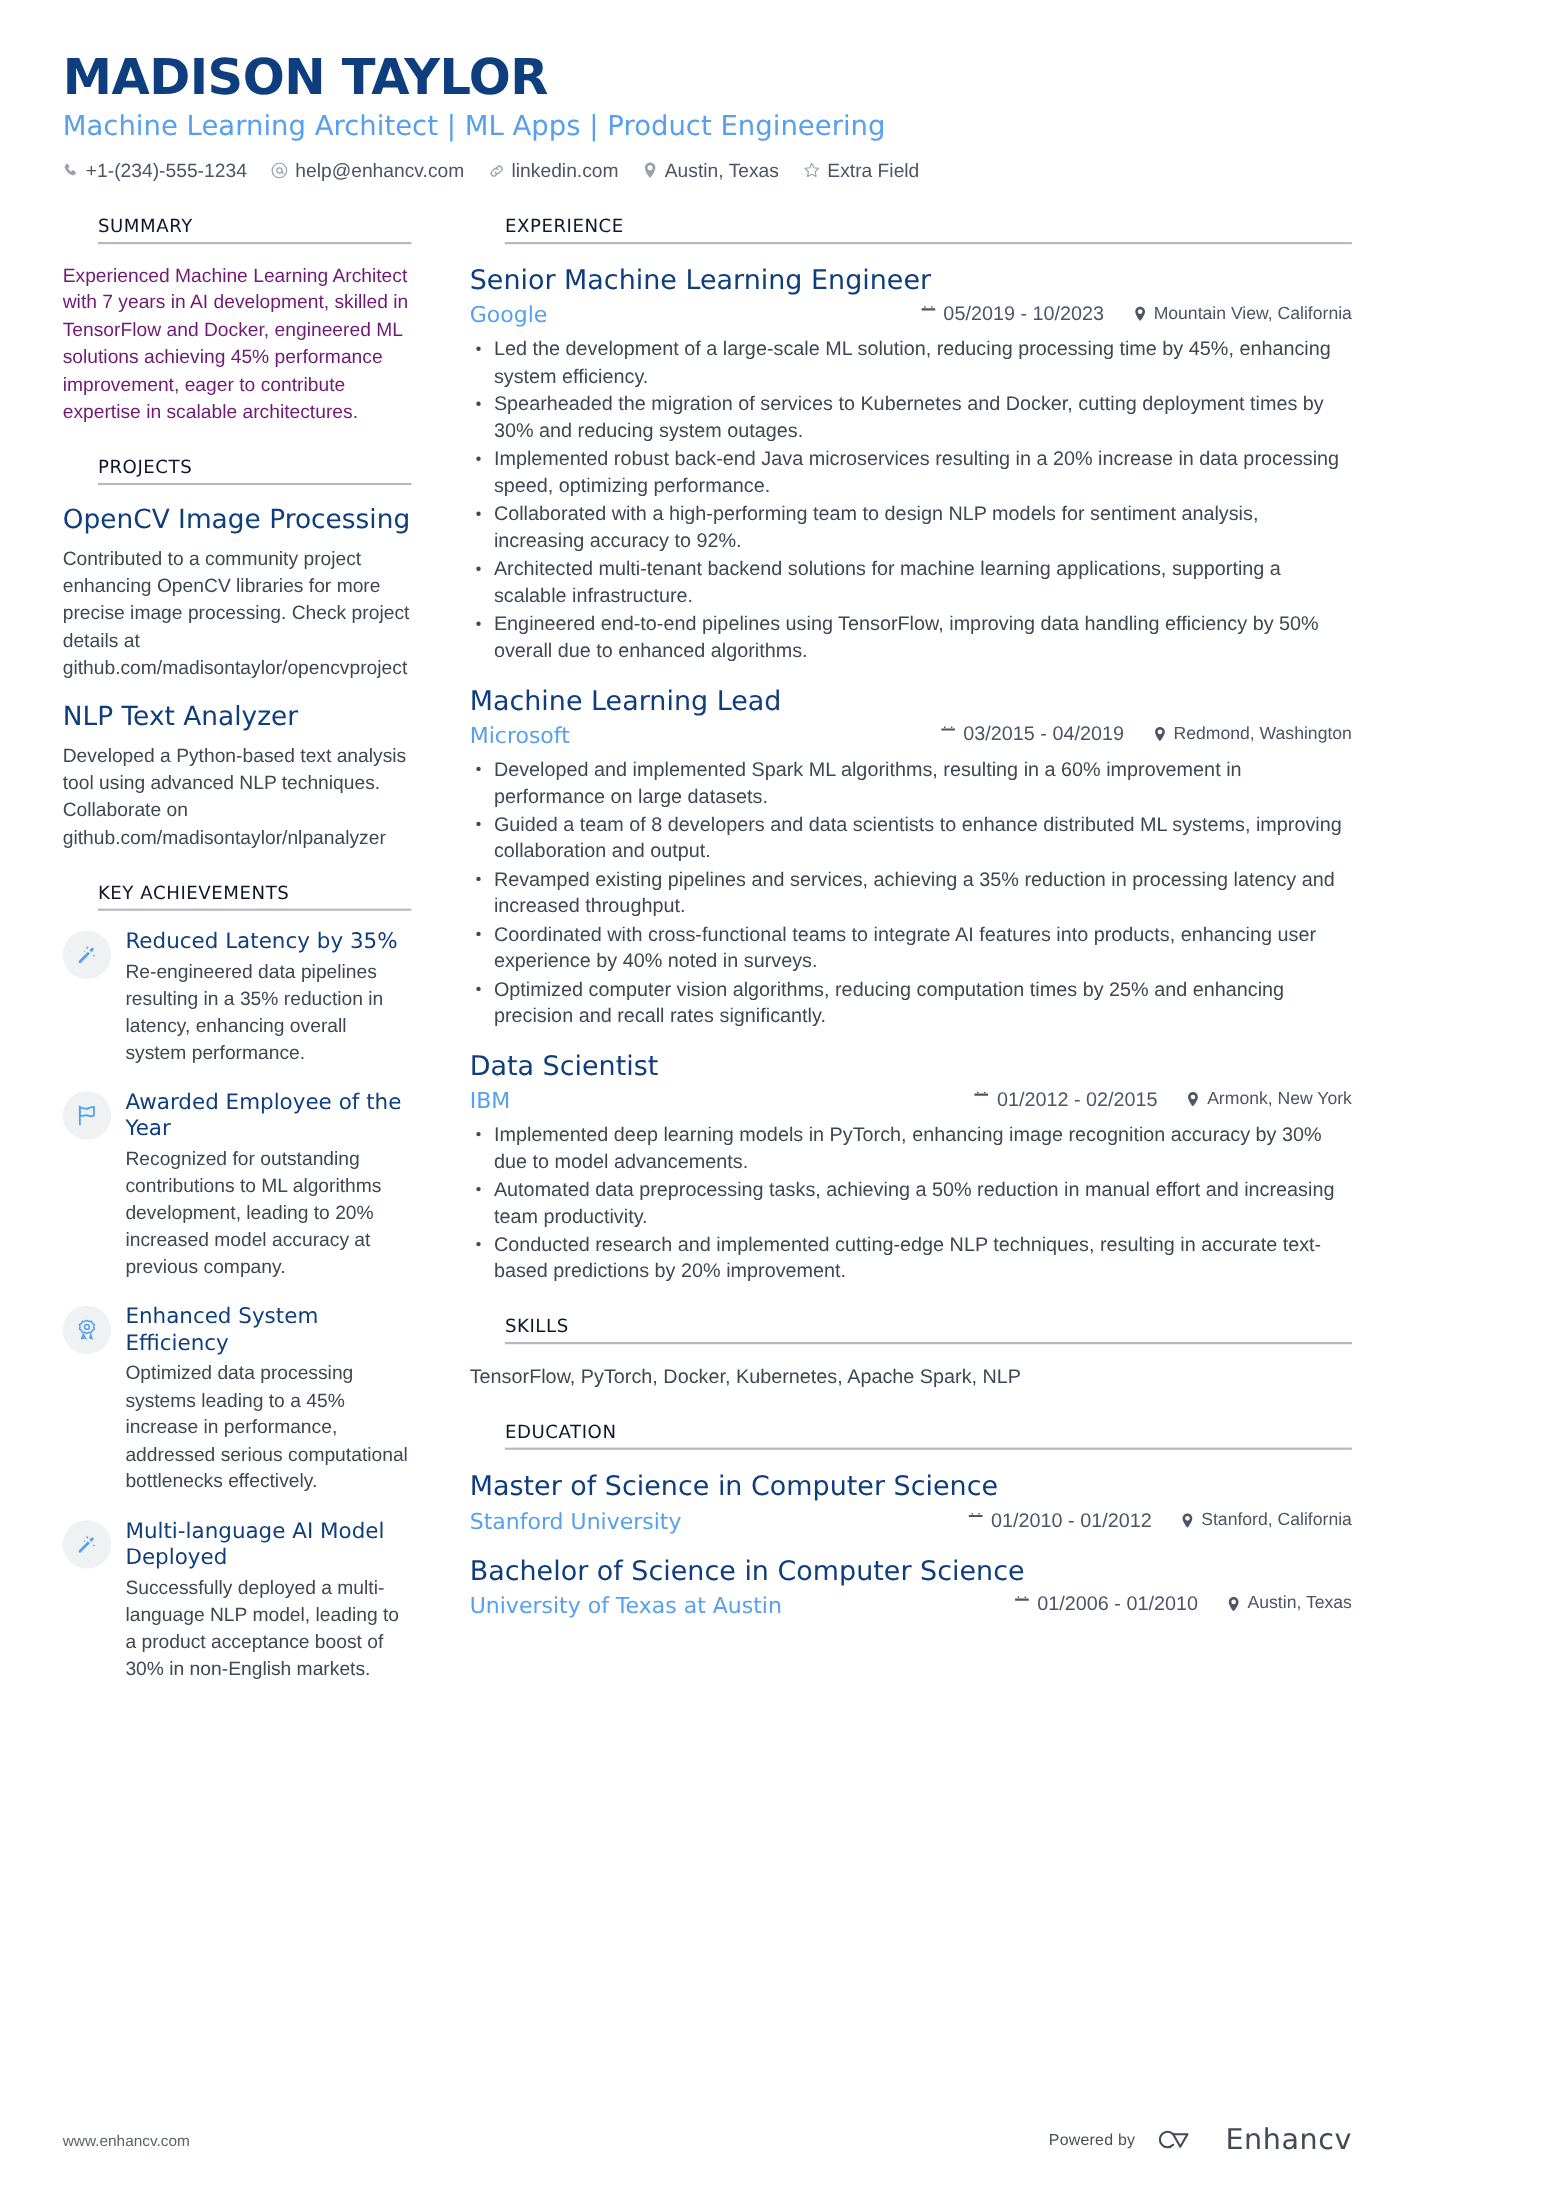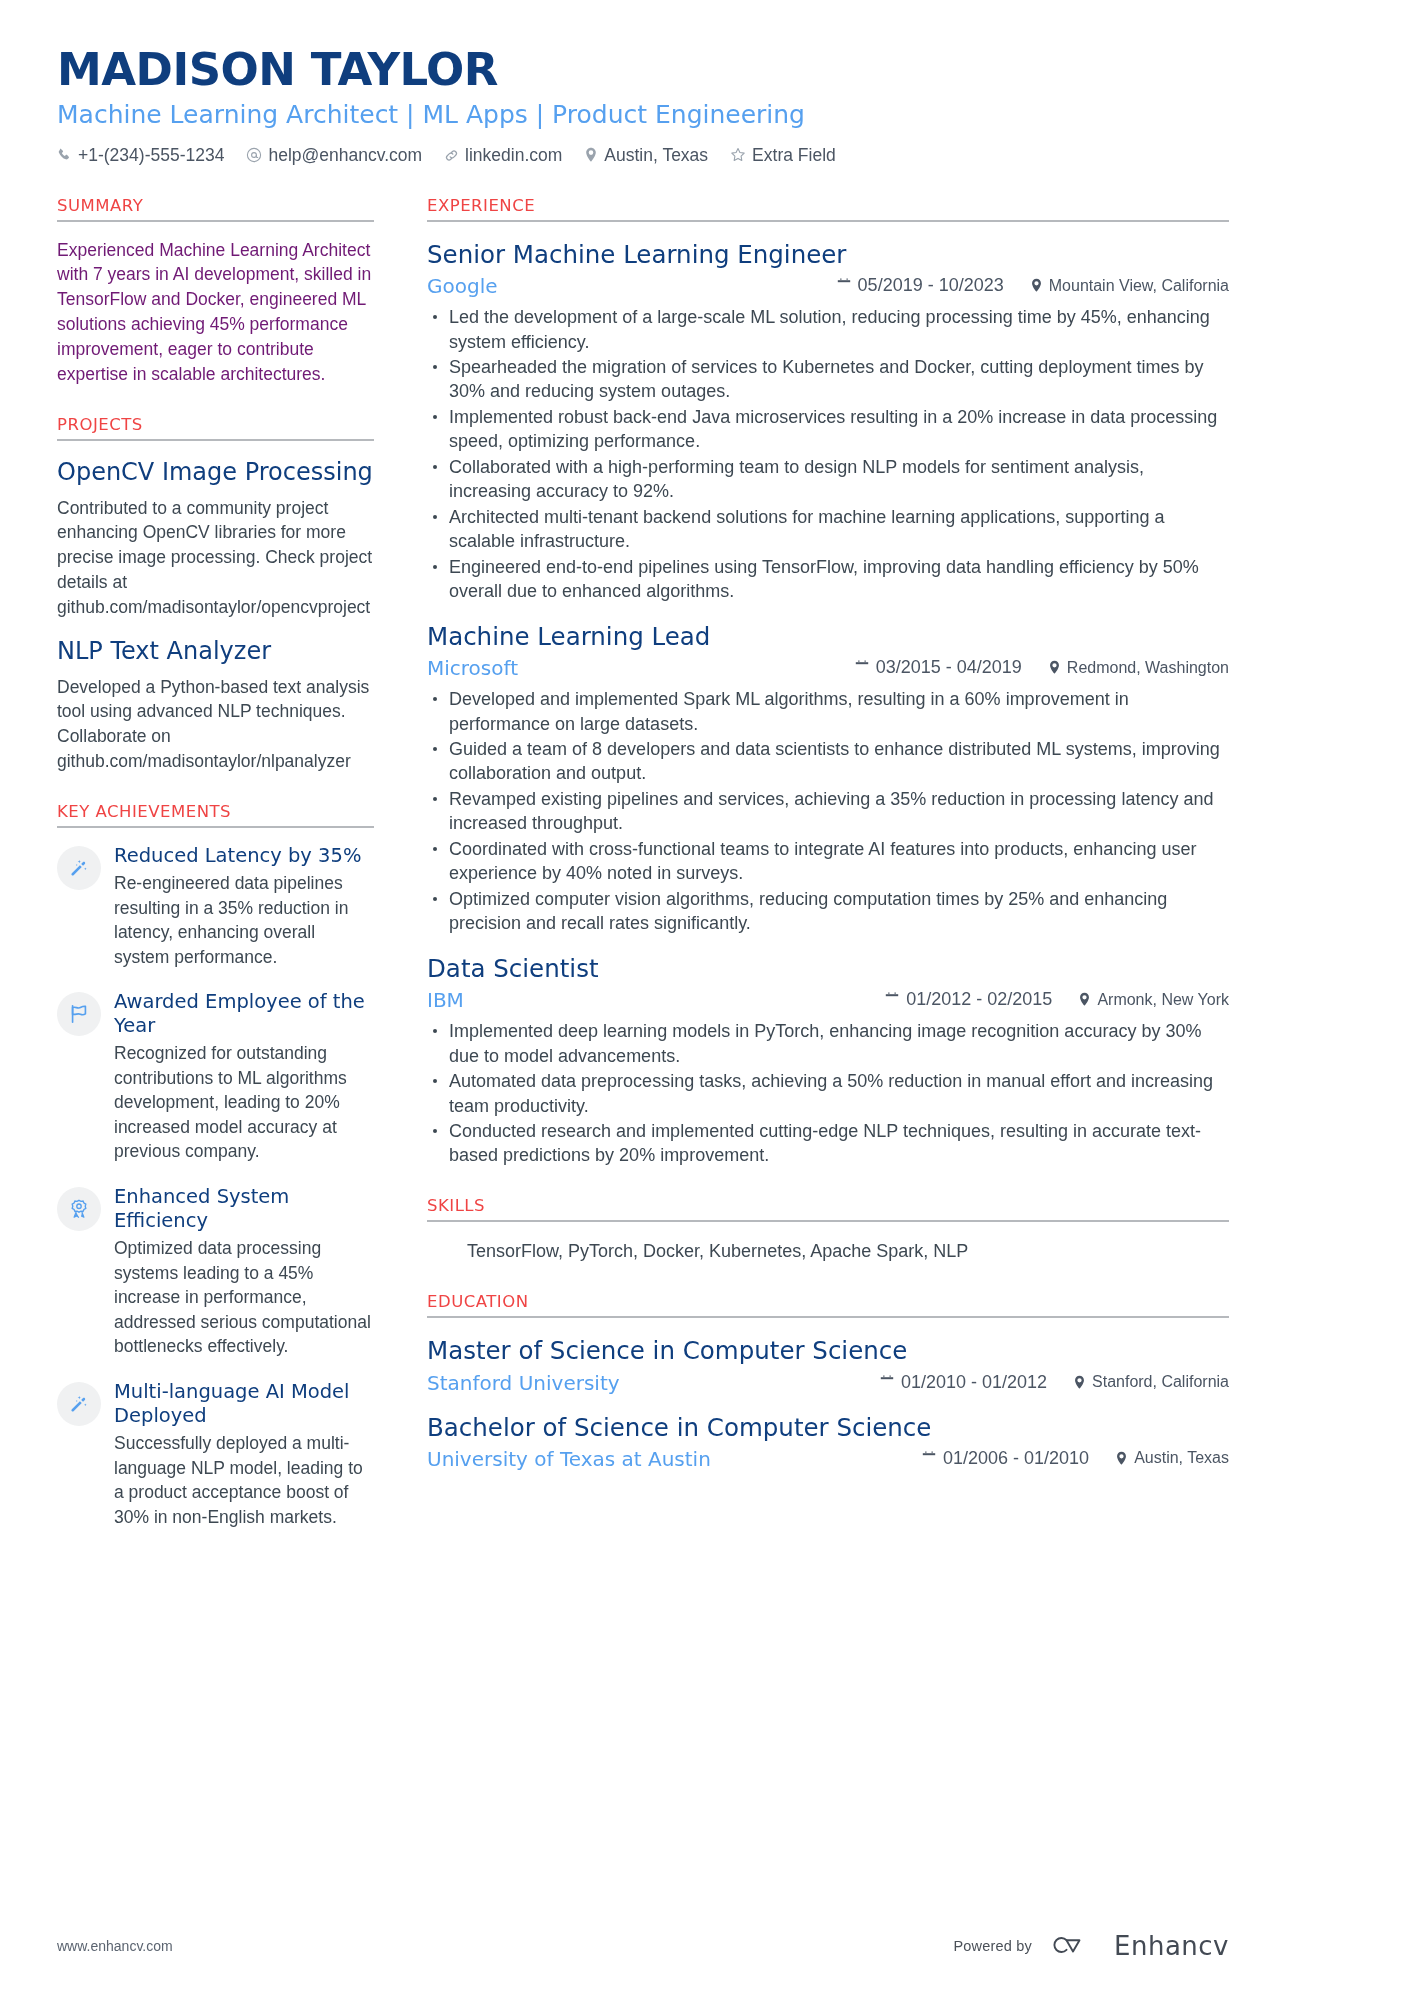--- a/index.html
+++ b/index.html
@@ -69,10 +69,11 @@
     font-family: "DejaVu Sans", sans-serif;
     font-size: 16.5px;
     letter-spacing: 0.5px;
-    color: #ef4444;
+    color: #0f172a;
     font-weight: 400;
     padding-bottom: 5px;
     border-bottom: 2.5px solid #b6b9bd;
+    margin-left: 32px;
   }
   .section { margin-bottom: 0; }
   .section + .section { margin-top: 28px; }

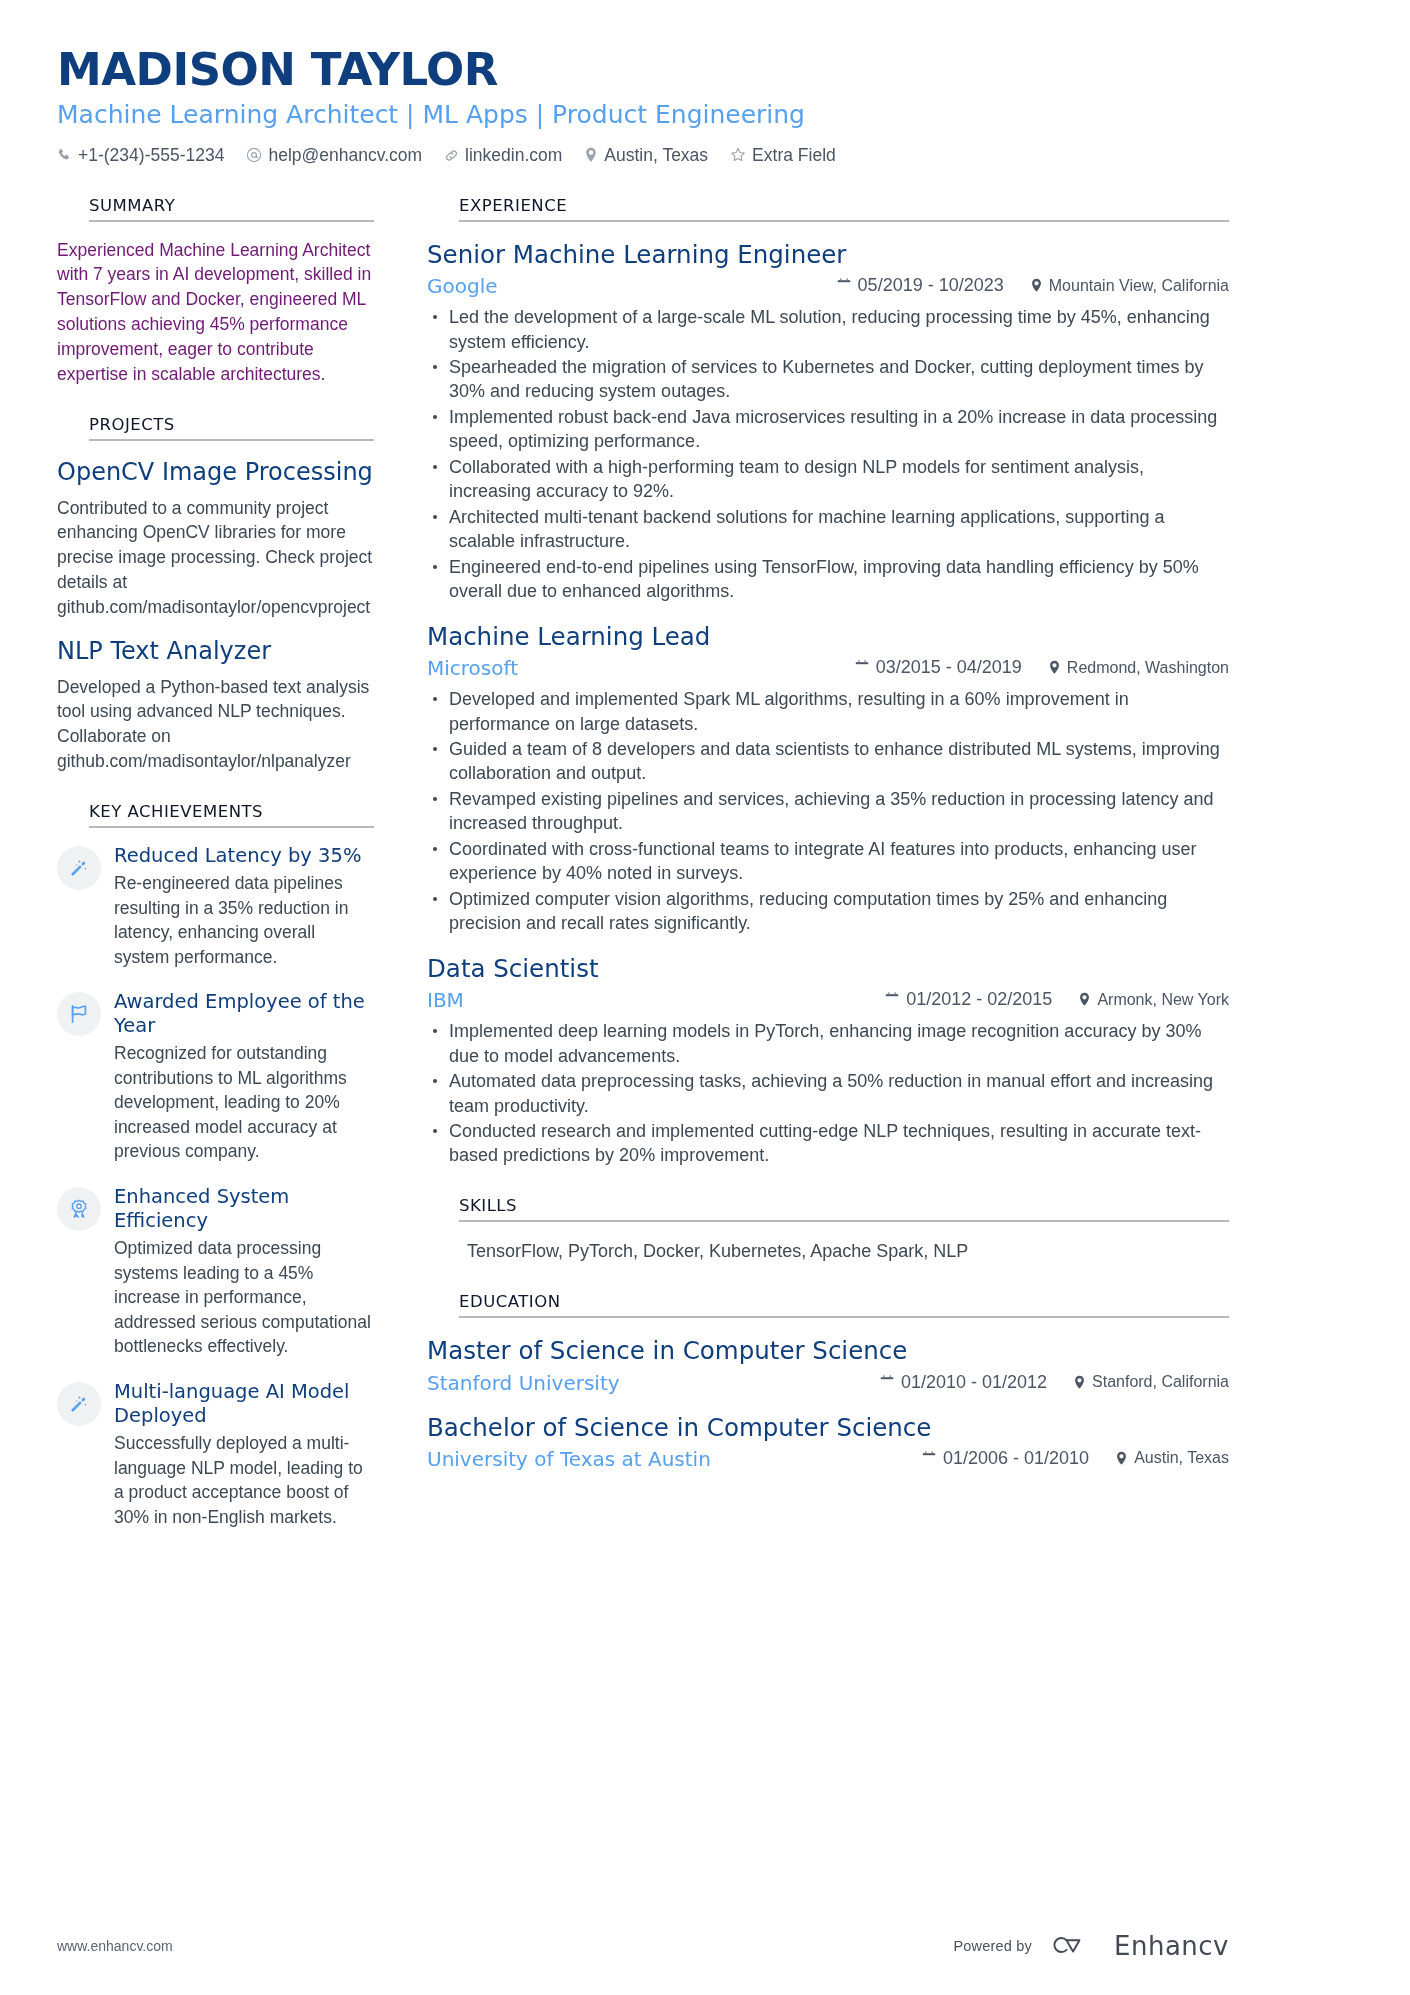--- a/index.html
+++ b/index.html
@@ -204,7 +204,6 @@
     line-height: 1.4;
     color: #3d4852;
     margin-top: 17px;
-    margin-left: 40px;
   }
 
   

